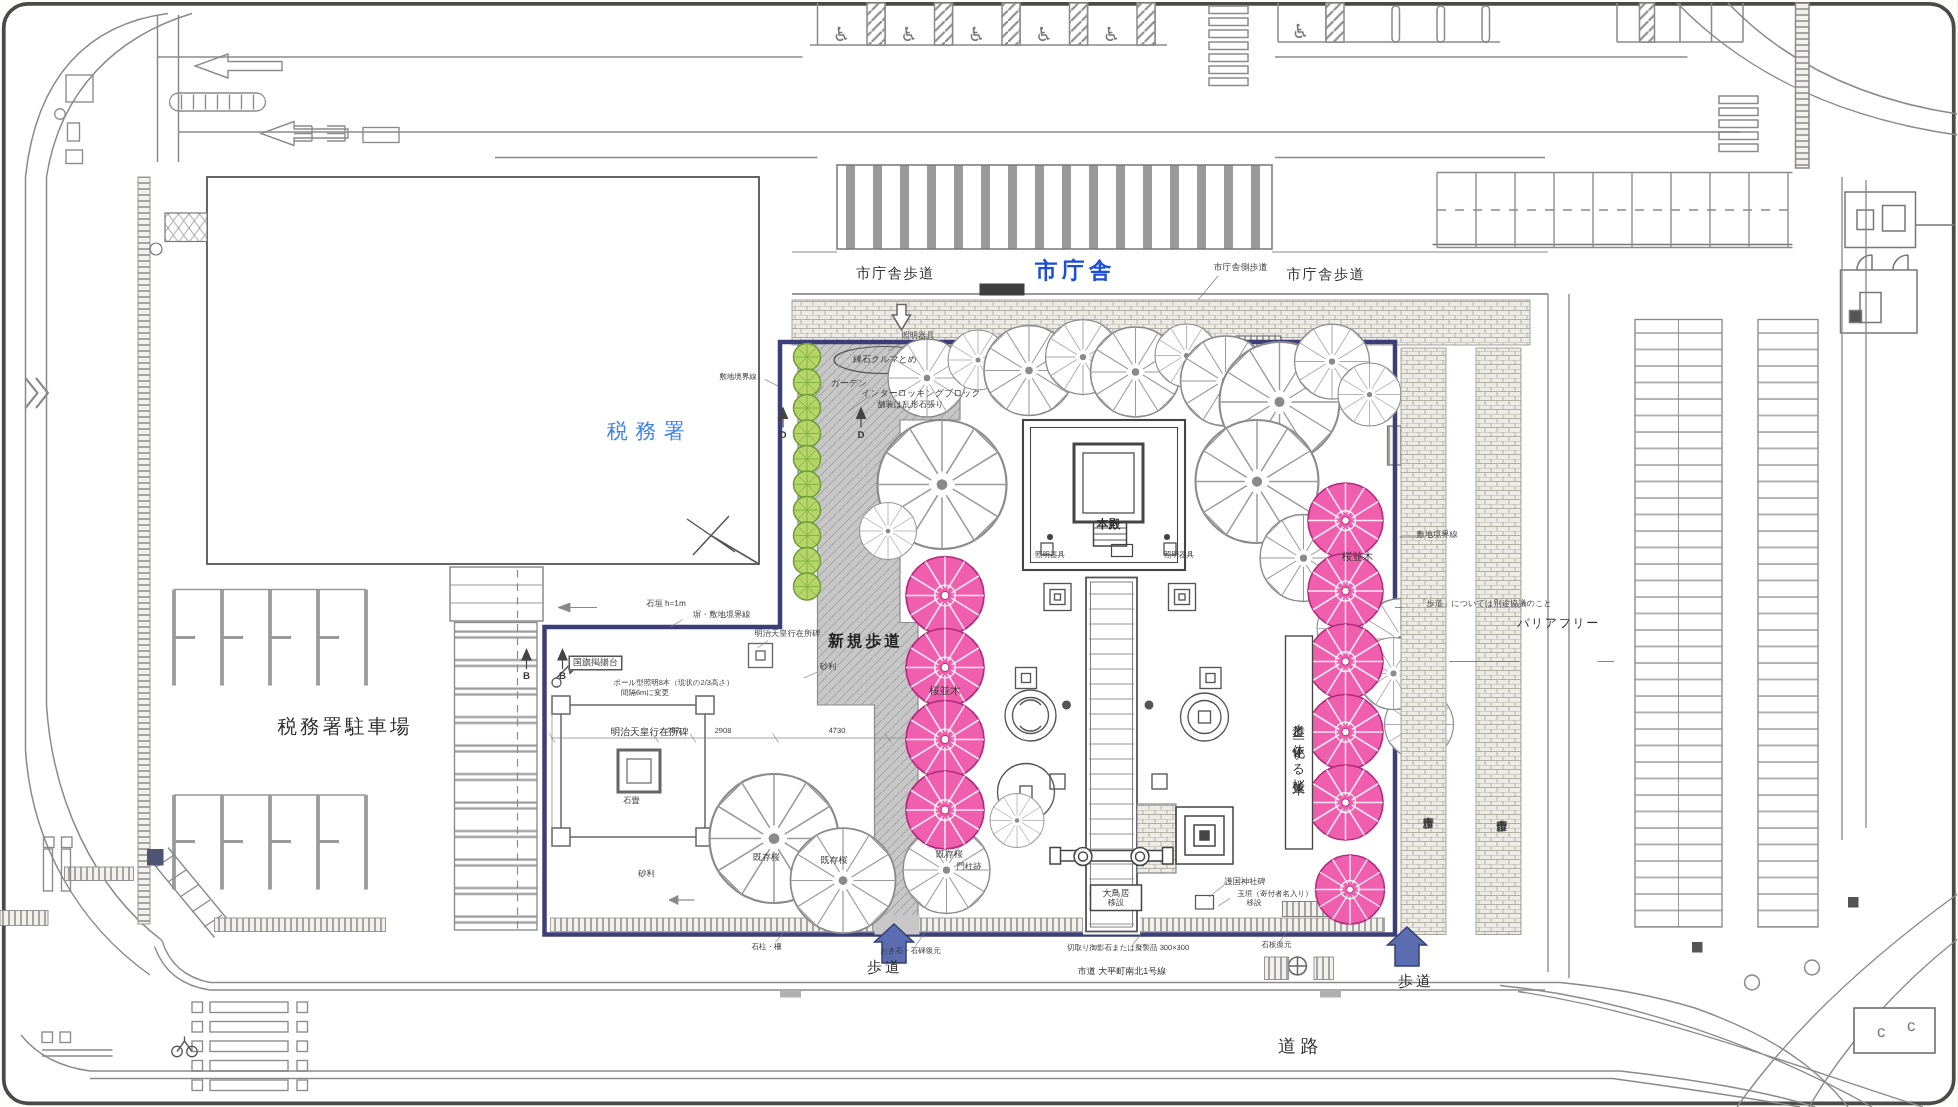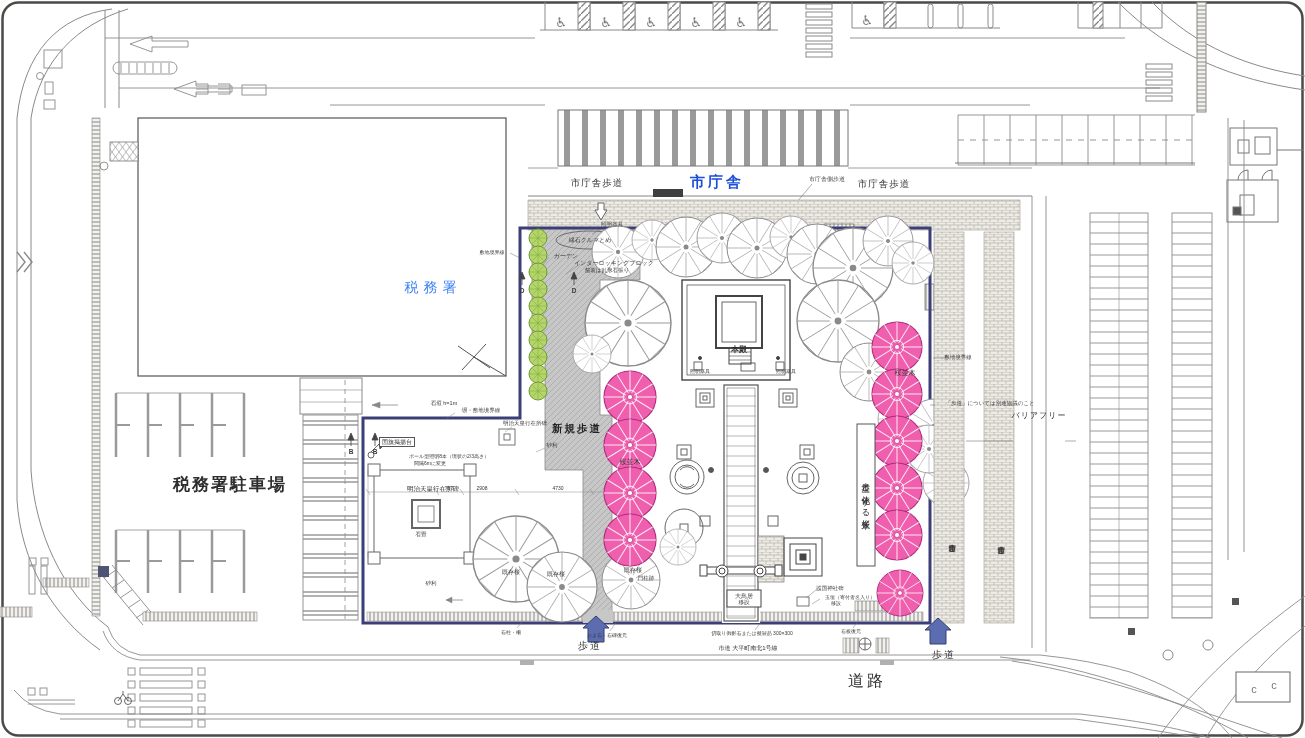--- a/index.html
+++ b/index.html
@@ -448,7 +448,7 @@
   <div class="L" style="left:717px;top:181px;font-size:15px;letter-spacing:3px;font-weight:600;color:#1d4ed8;">市庁舎</div>
   <div class="L" style="left:597px;top:183px;font-size:9.5px;letter-spacing:1px;">市庁舎歩道</div>
   <div class="L" style="left:884px;top:184px;font-size:9.5px;letter-spacing:1px;">市庁舎歩道</div>
-  <div class="L" style="left:230px;top:484px;font-size:17px;letter-spacing:2px;font-weight:bold;">税務署駐車場</div>
+  <div class="L" style="left:230px;top:484px;font-size:13px;letter-spacing:2px;">税務署駐車場</div>
   <div class="L" style="left:577px;top:428px;font-size:10.5px;letter-spacing:2px;font-weight:600;color:#222;">新規歩道</div>
   <div class="L" style="left:739px;top:317px;font-size:8px;font-weight:700;margin-top:33px;">本殿</div>
   <div class="L" style="left:433px;top:489px;font-size:6.5px;">明治天皇行在所碑</div>

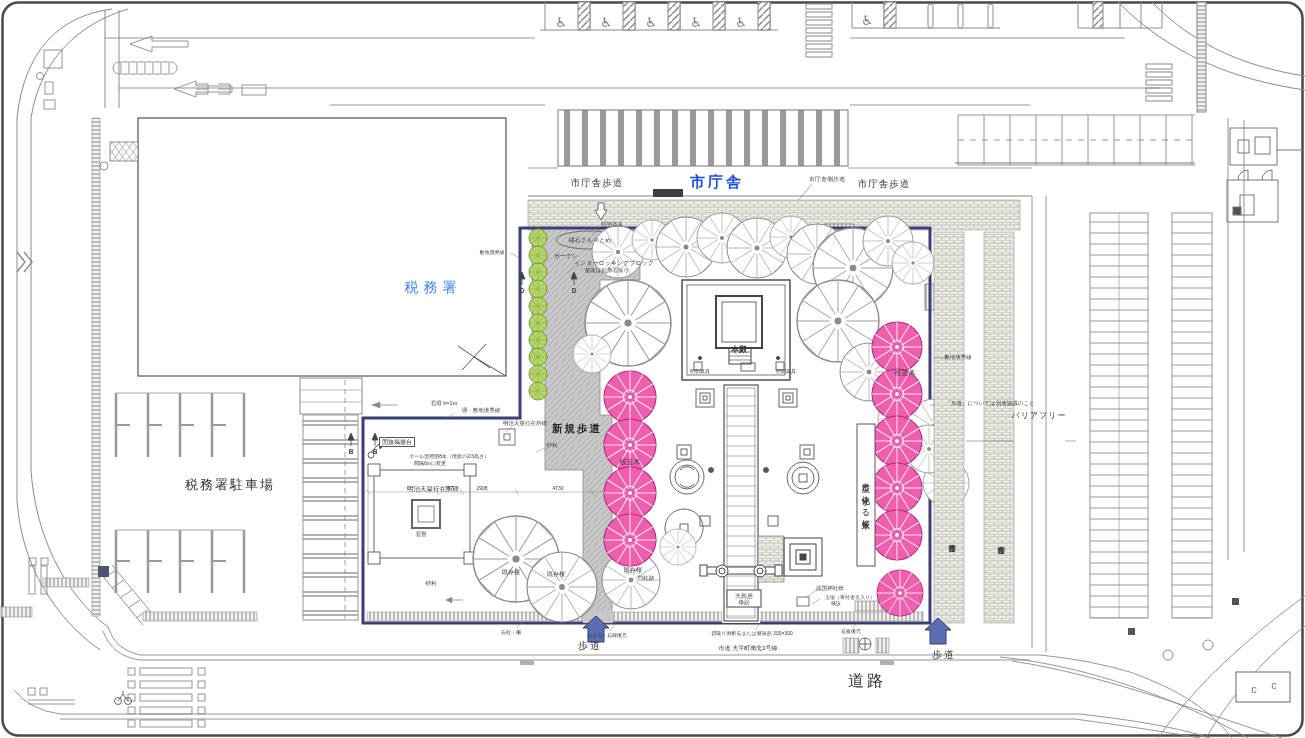--- a/index.html
+++ b/index.html
@@ -457,7 +457,7 @@
   <div class="L" style="left:590px;top:646px;font-size:10px;letter-spacing:2px;">歩道</div>
   <div class="L" style="left:944px;top:655px;font-size:10px;letter-spacing:2px;">歩道</div>
   <div class="L" style="left:748px;top:648px;font-size:6px;">市道 大平町南北1号線</div>
-  <div class="L" style="left:867px;top:681px;font-size:16px;letter-spacing:3px;">道路</div>
+  <div class="L" style="left:867px;top:697px;font-size:12px;letter-spacing:3px;">道路</div>
 <div class="ann" style="left: 827px; top: 179px; font-size: 6px;">市庁舎側歩道</div>
       <div class="ann" style="left: 612px; top: 225px; font-size: 5.5px;">照明器具</div>
       <div class="ann" style="left: 590px; top: 240px; font-size: 6px;">縁石クルマとめ</div>

